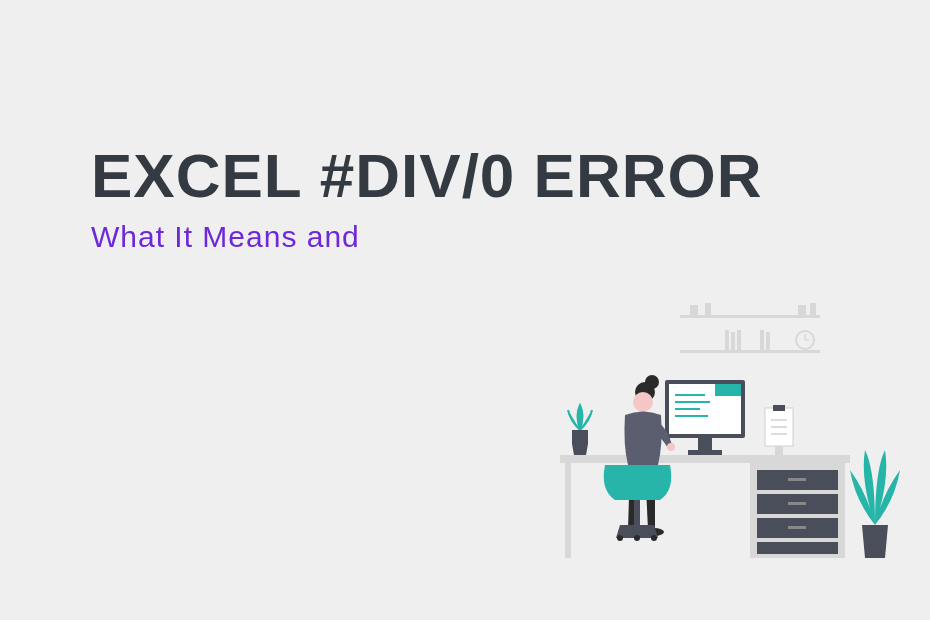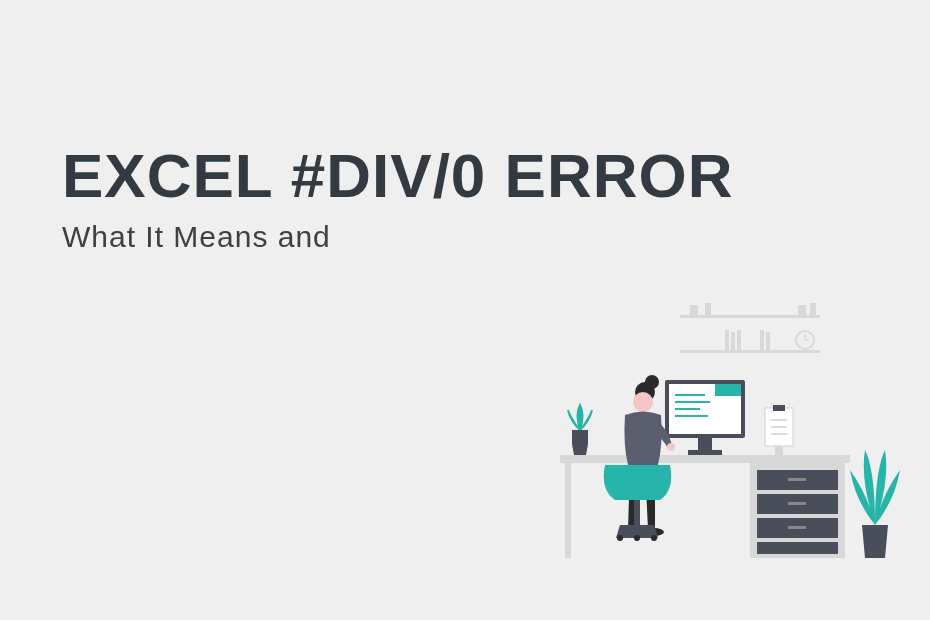--- a/index.html
+++ b/index.html
@@ -17,7 +17,7 @@
     }
     .content {
       position: absolute;
-      left: 62px;
+      left: 91px;
       top: 140px;
     }
     .title {

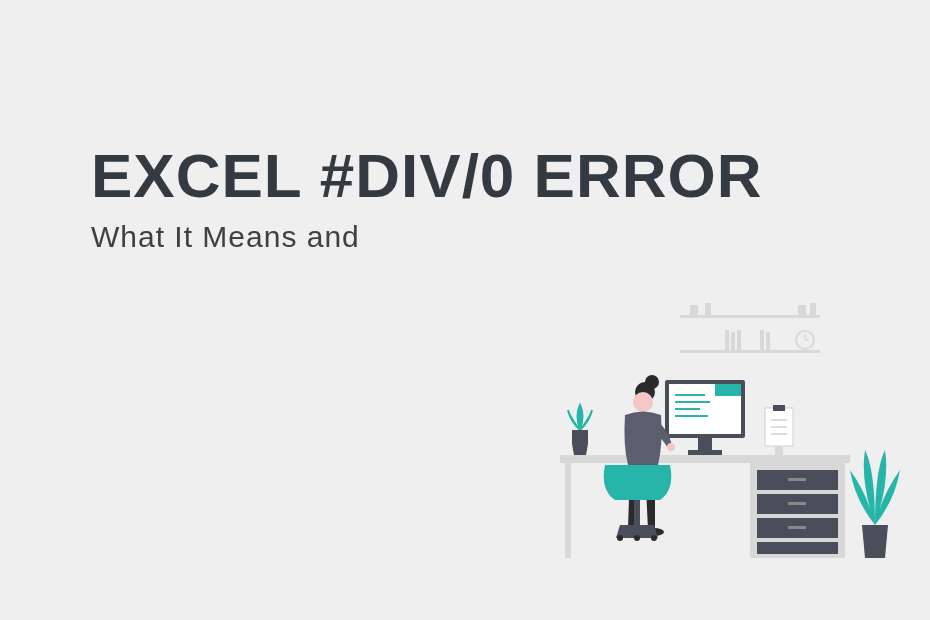--- a/index.html
+++ b/index.html
@@ -30,7 +30,7 @@
     }
     .subtitle {
       font-size: 30px;
-      color: #404040;
+      color: #6d28d9;
       line-height: 1.4;
       letter-spacing: 1px;
       margin-top: 5px;

